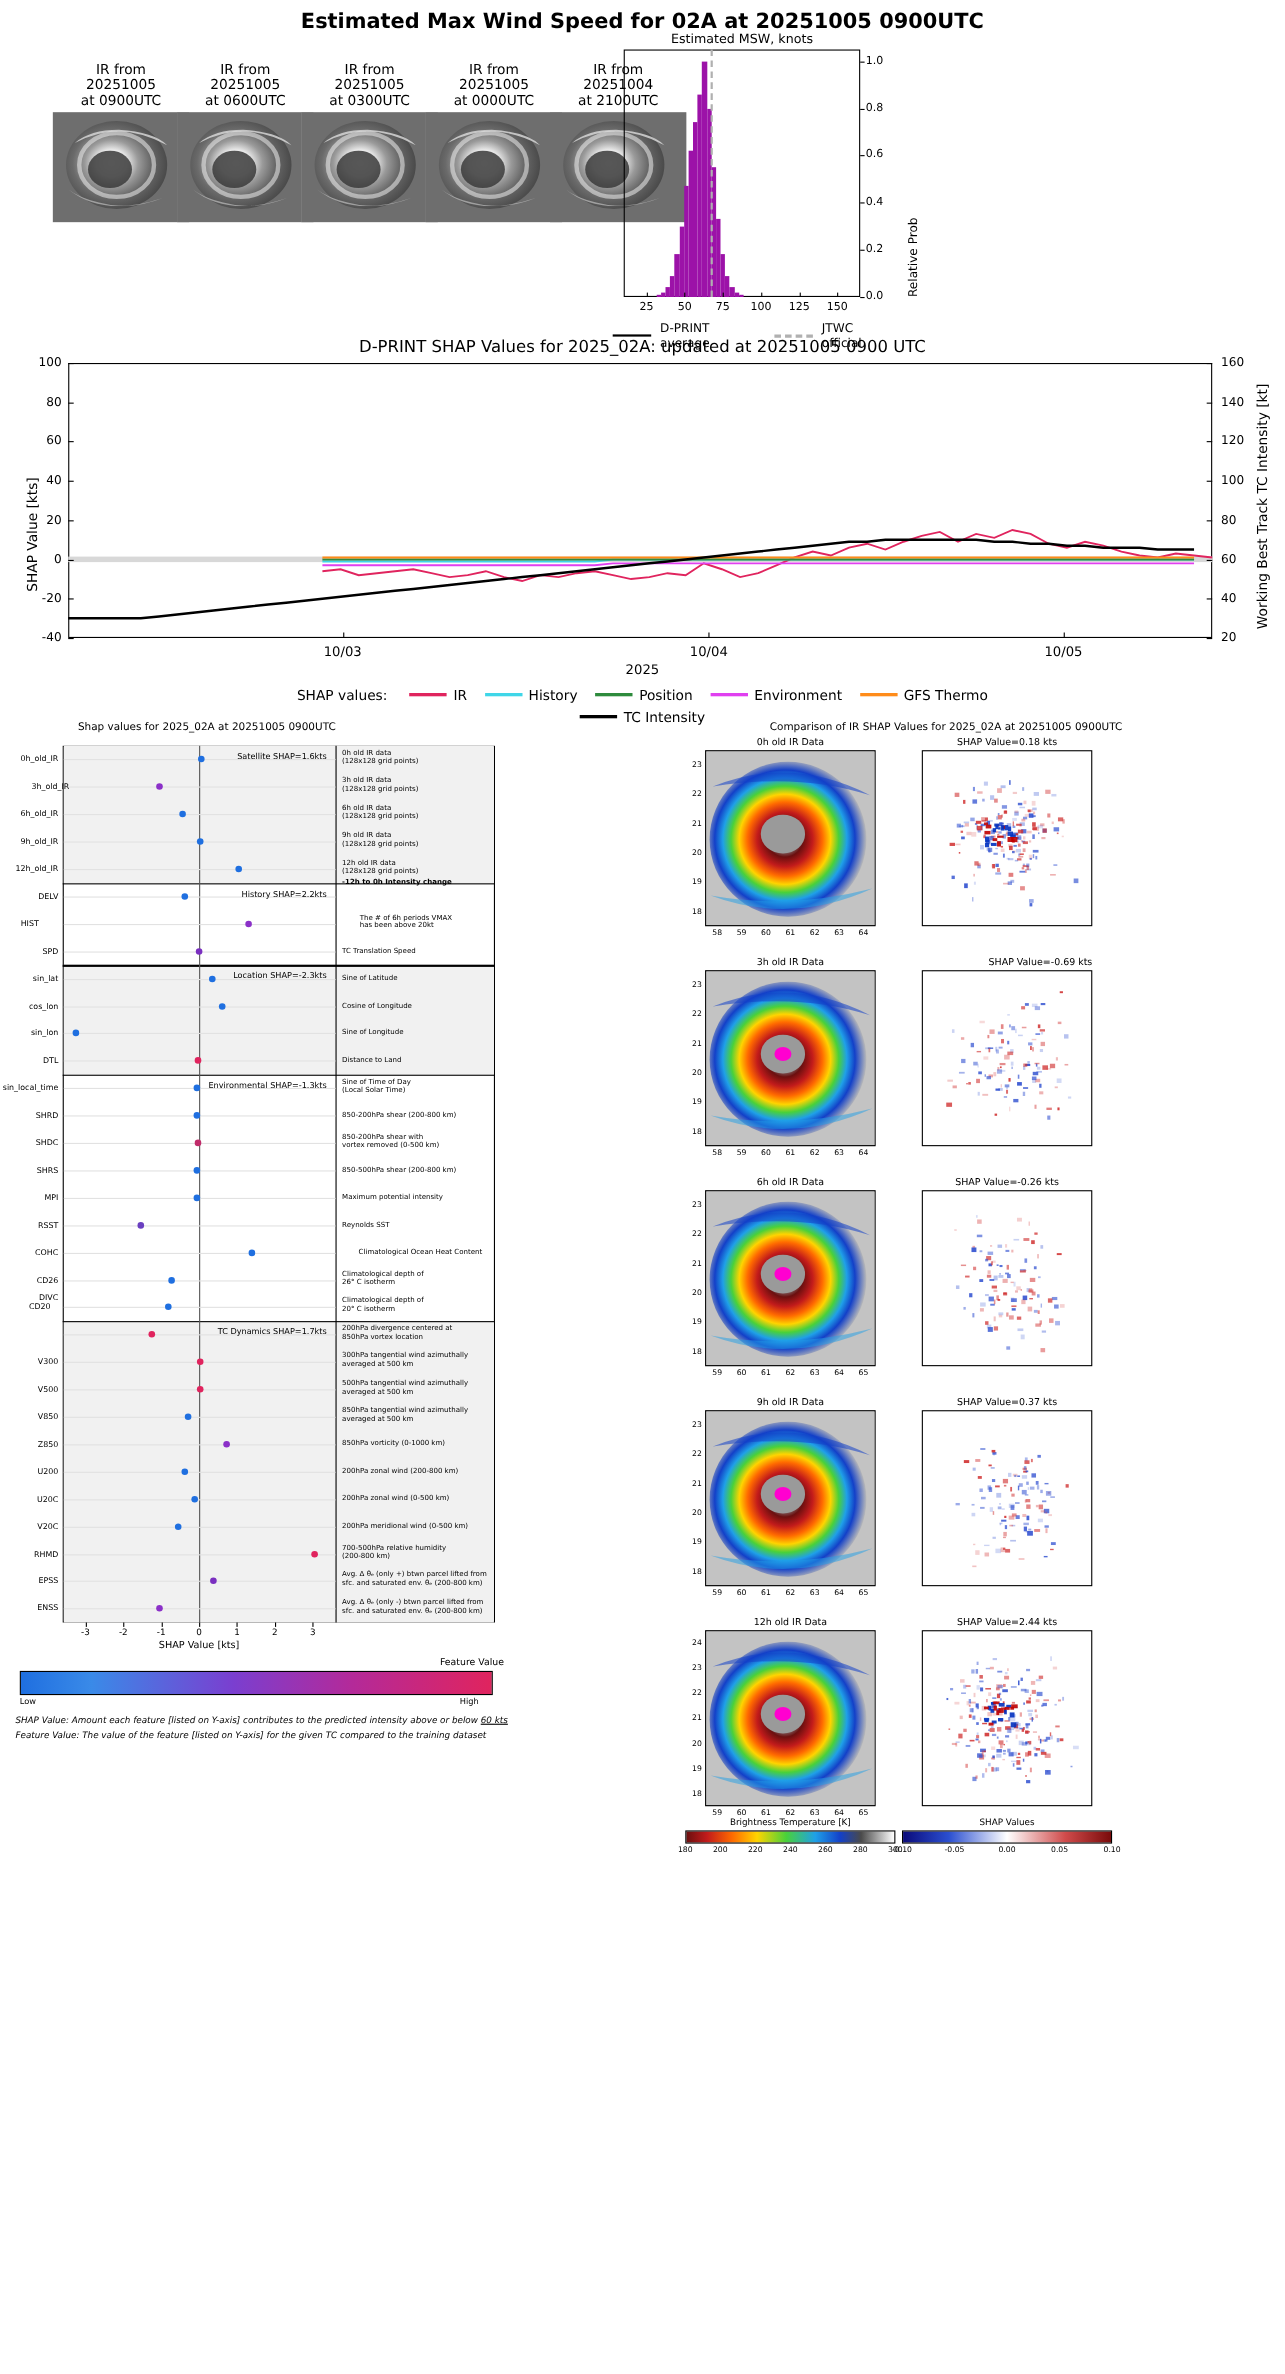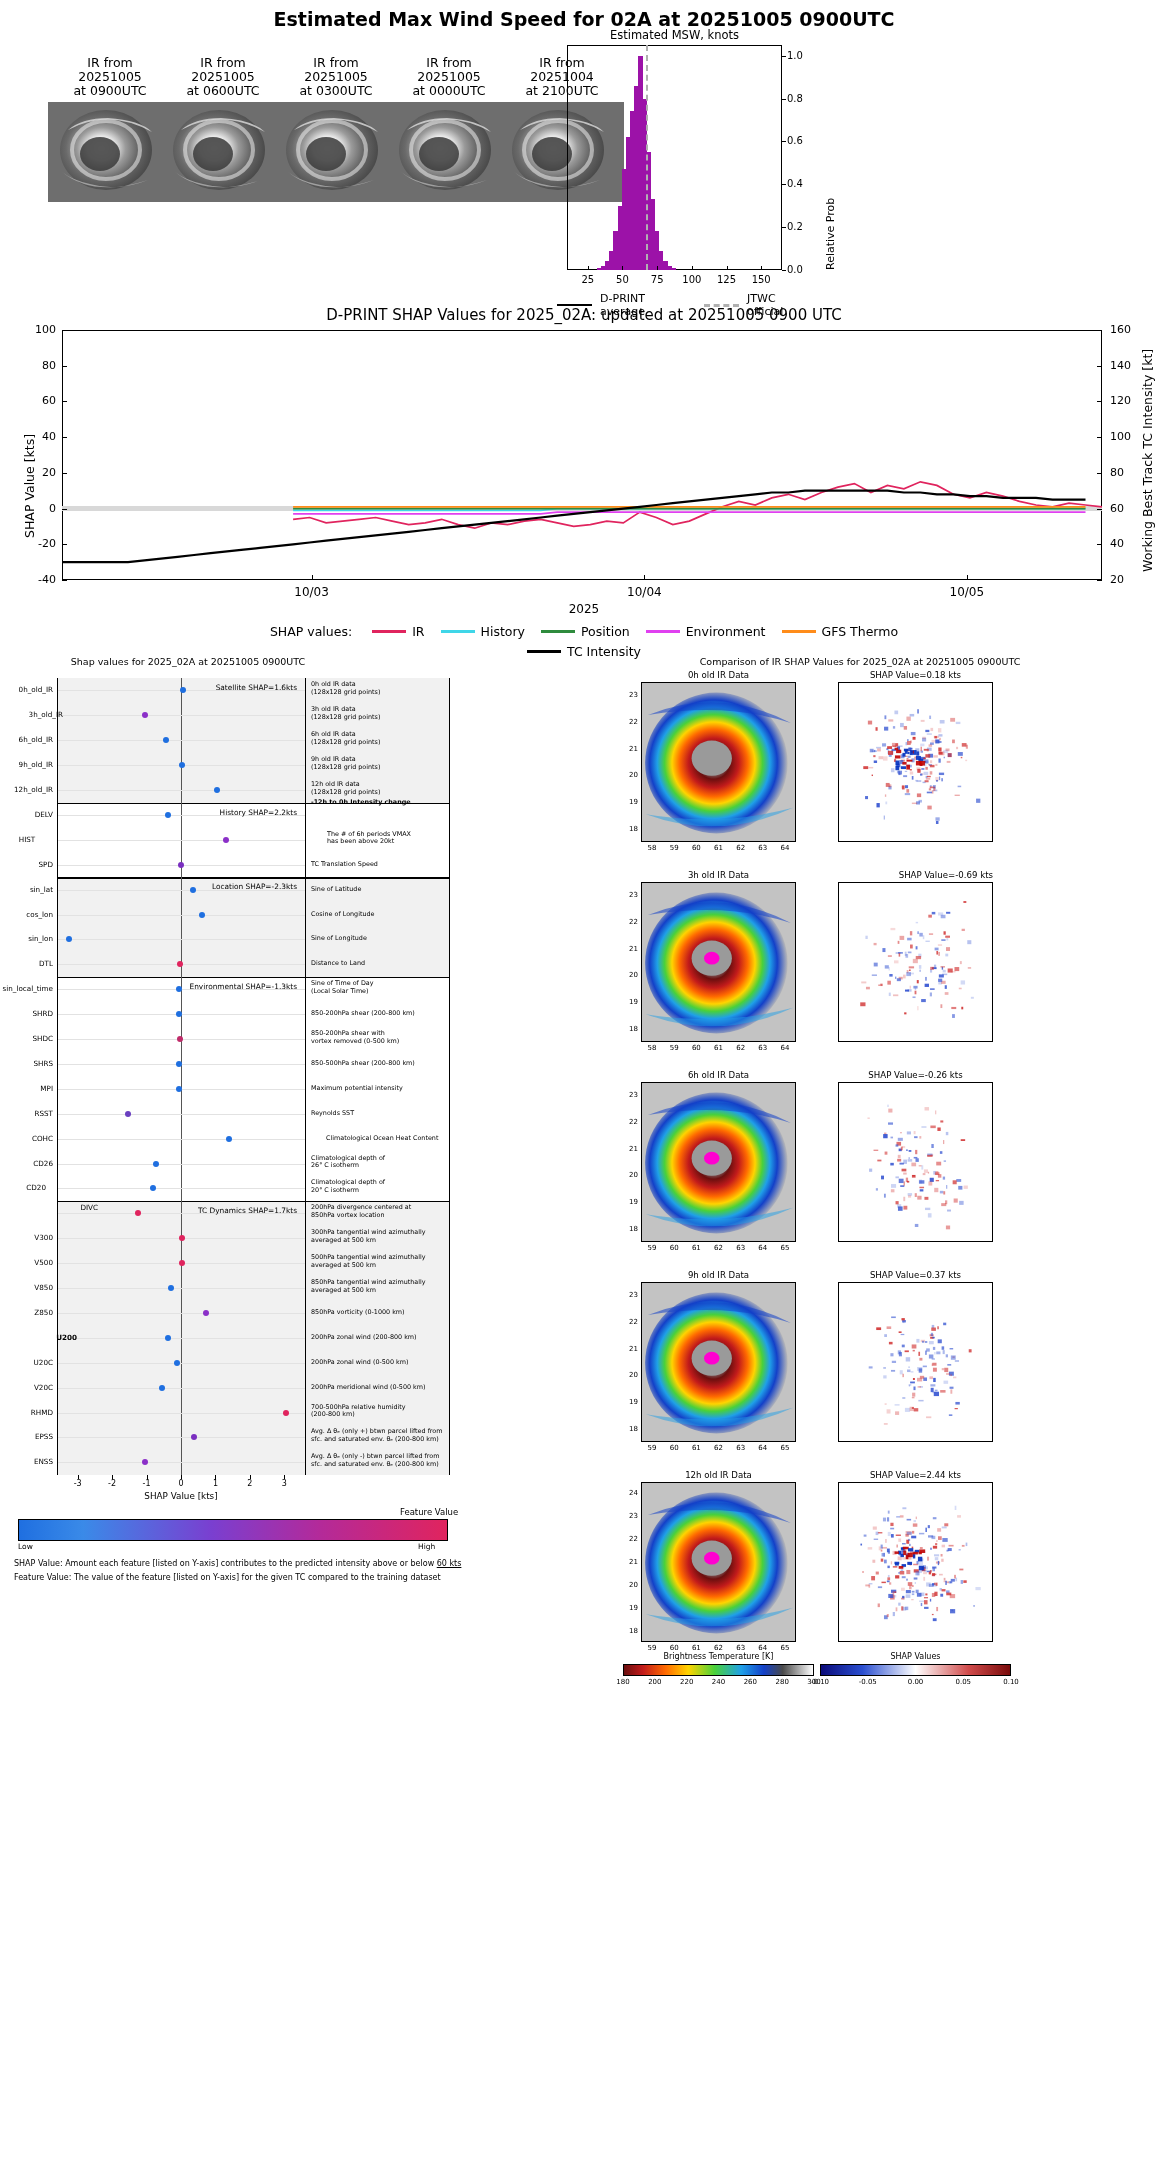--- a/index.html
+++ b/index.html
@@ -394,7 +394,7 @@
       <div class="desc" style="left:311px;top:1179.45px;">Climatological depth of
 20° C isotherm</div>
       <div class="abs" style="left:58px;top:1213.3500000000001px;width:247px;height:1px;background:#e2e2e2;"></div>
-      <div class="dotlabel" style="left:1px;top:1203px;width:52px;padding-left:45px;">DIVC</div>
+      <div class="dotlabel" style="left:1px;top:1175px;width:52px;">DIVC</div>
       <div class="dot" style="left:134.94444444444446px;top:1210.3500000000001px;background:#e0245e;"></div>
       <div class="desc" style="left:311px;top:1204.3500000000001px;">200hPa divergence centered at
 850hPa vortex location</div>

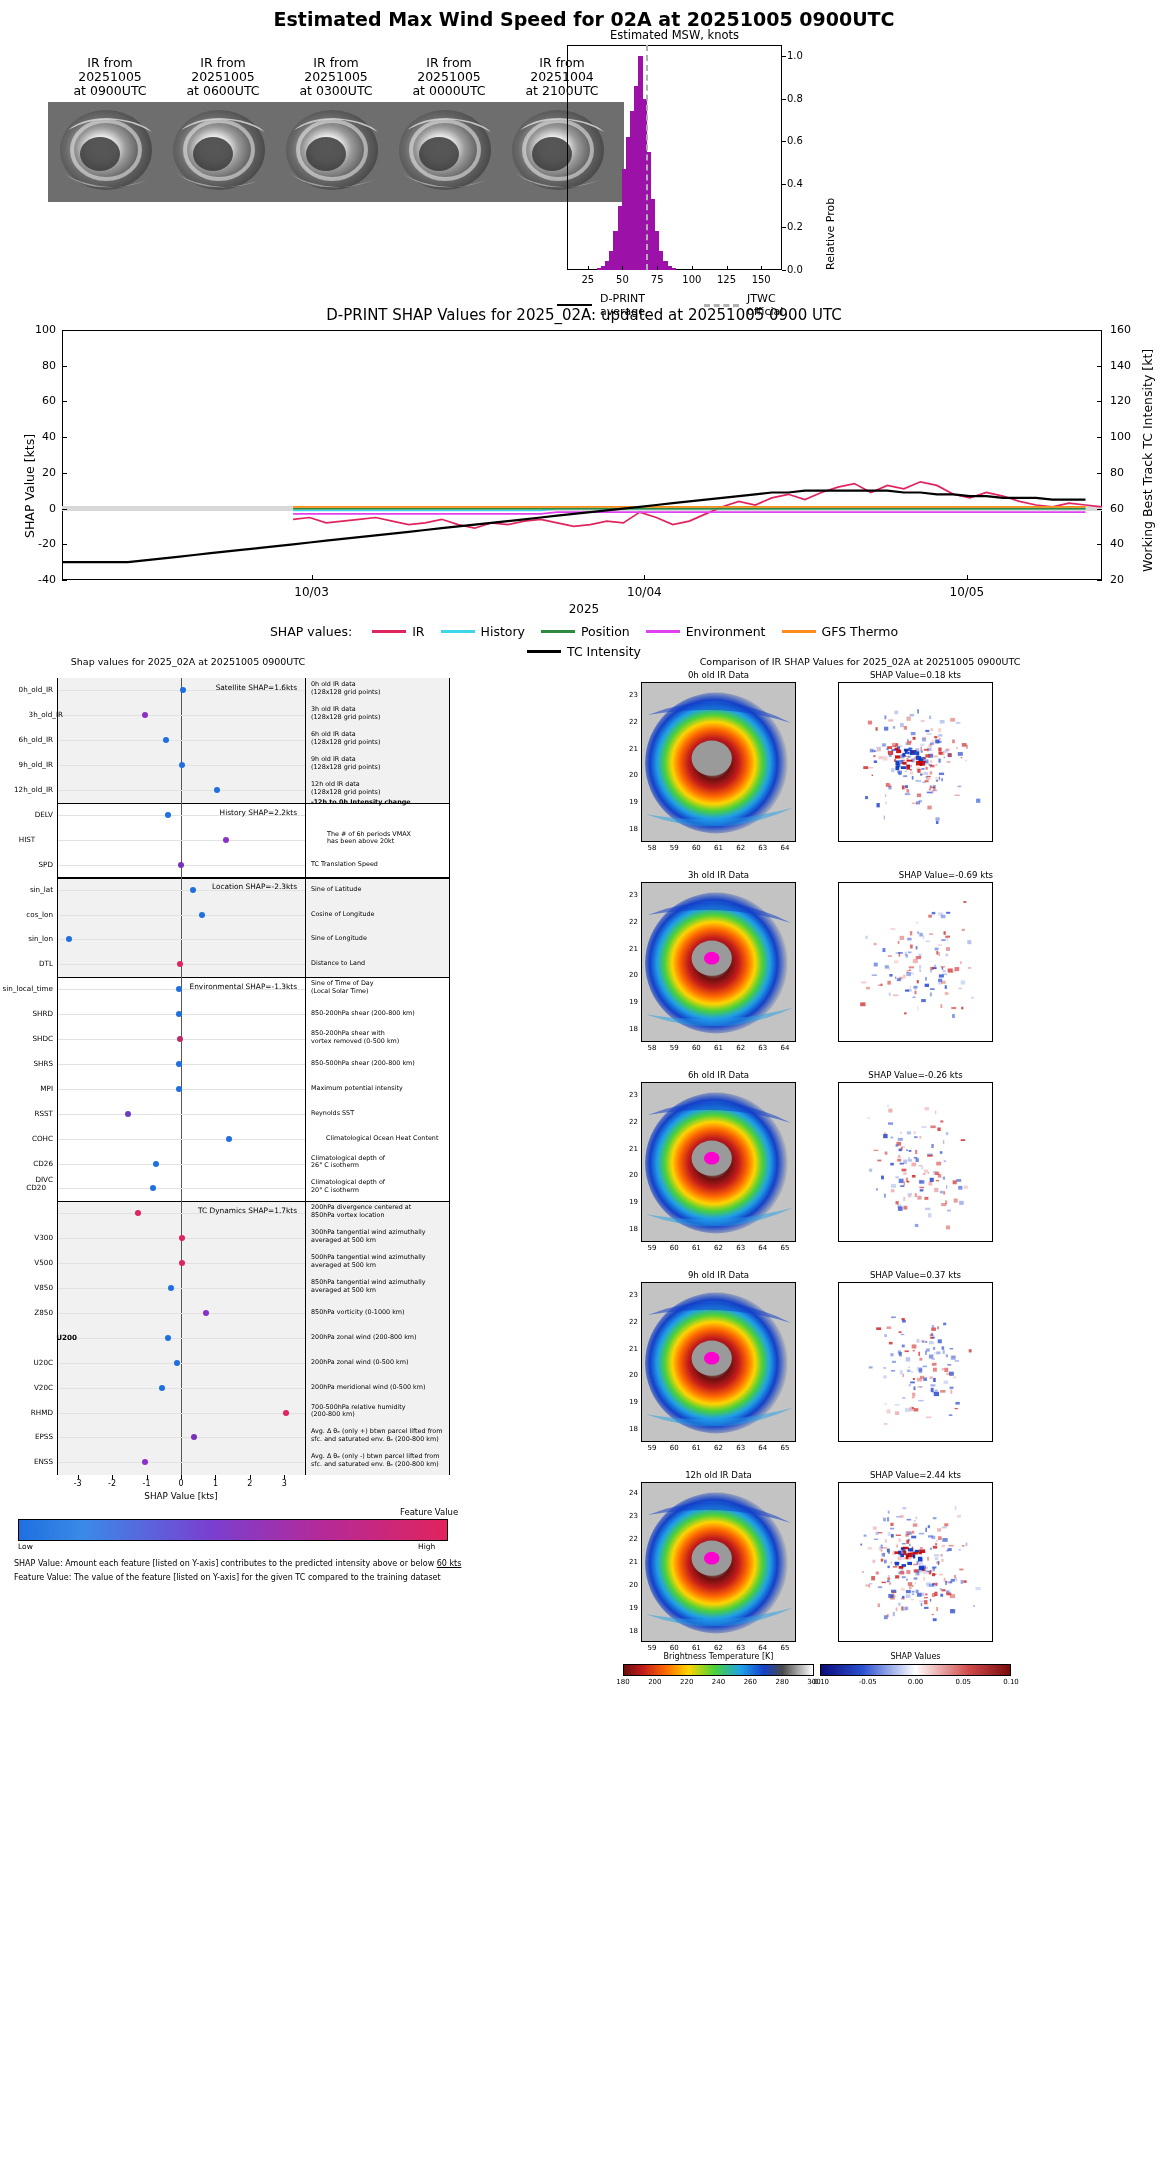--- a/index.html
+++ b/index.html
@@ -418,7 +418,7 @@
       <div class="dot" style="left:202.79999999999998px;top:1309.95px;background:#8b30c8;"></div>
       <div class="desc" style="left:311px;top:1308.95px;">850hPa vorticity (0-1000 km)</div>
       <div class="abs" style="left:58px;top:1337.8500000000001px;width:247px;height:1px;background:#e2e2e2;"></div>
-      <div class="dotlabel" style="left:1px;top:1332.8500000000001px;width:76px;font-weight:bold;">U200</div>
+      <div class="dotlabel" style="left:1px;top:1332.8500000000001px;width:52px;">U200</div>
       <div class="dot" style="left:164.9111111111111px;top:1334.8500000000001px;background:#1f6fe0;"></div>
       <div class="desc" style="left:311px;top:1333.8500000000001px;">200hPa zonal wind (200-800 km)</div>
       <div class="abs" style="left:58px;top:1362.75px;width:247px;height:1px;background:#e2e2e2;"></div>

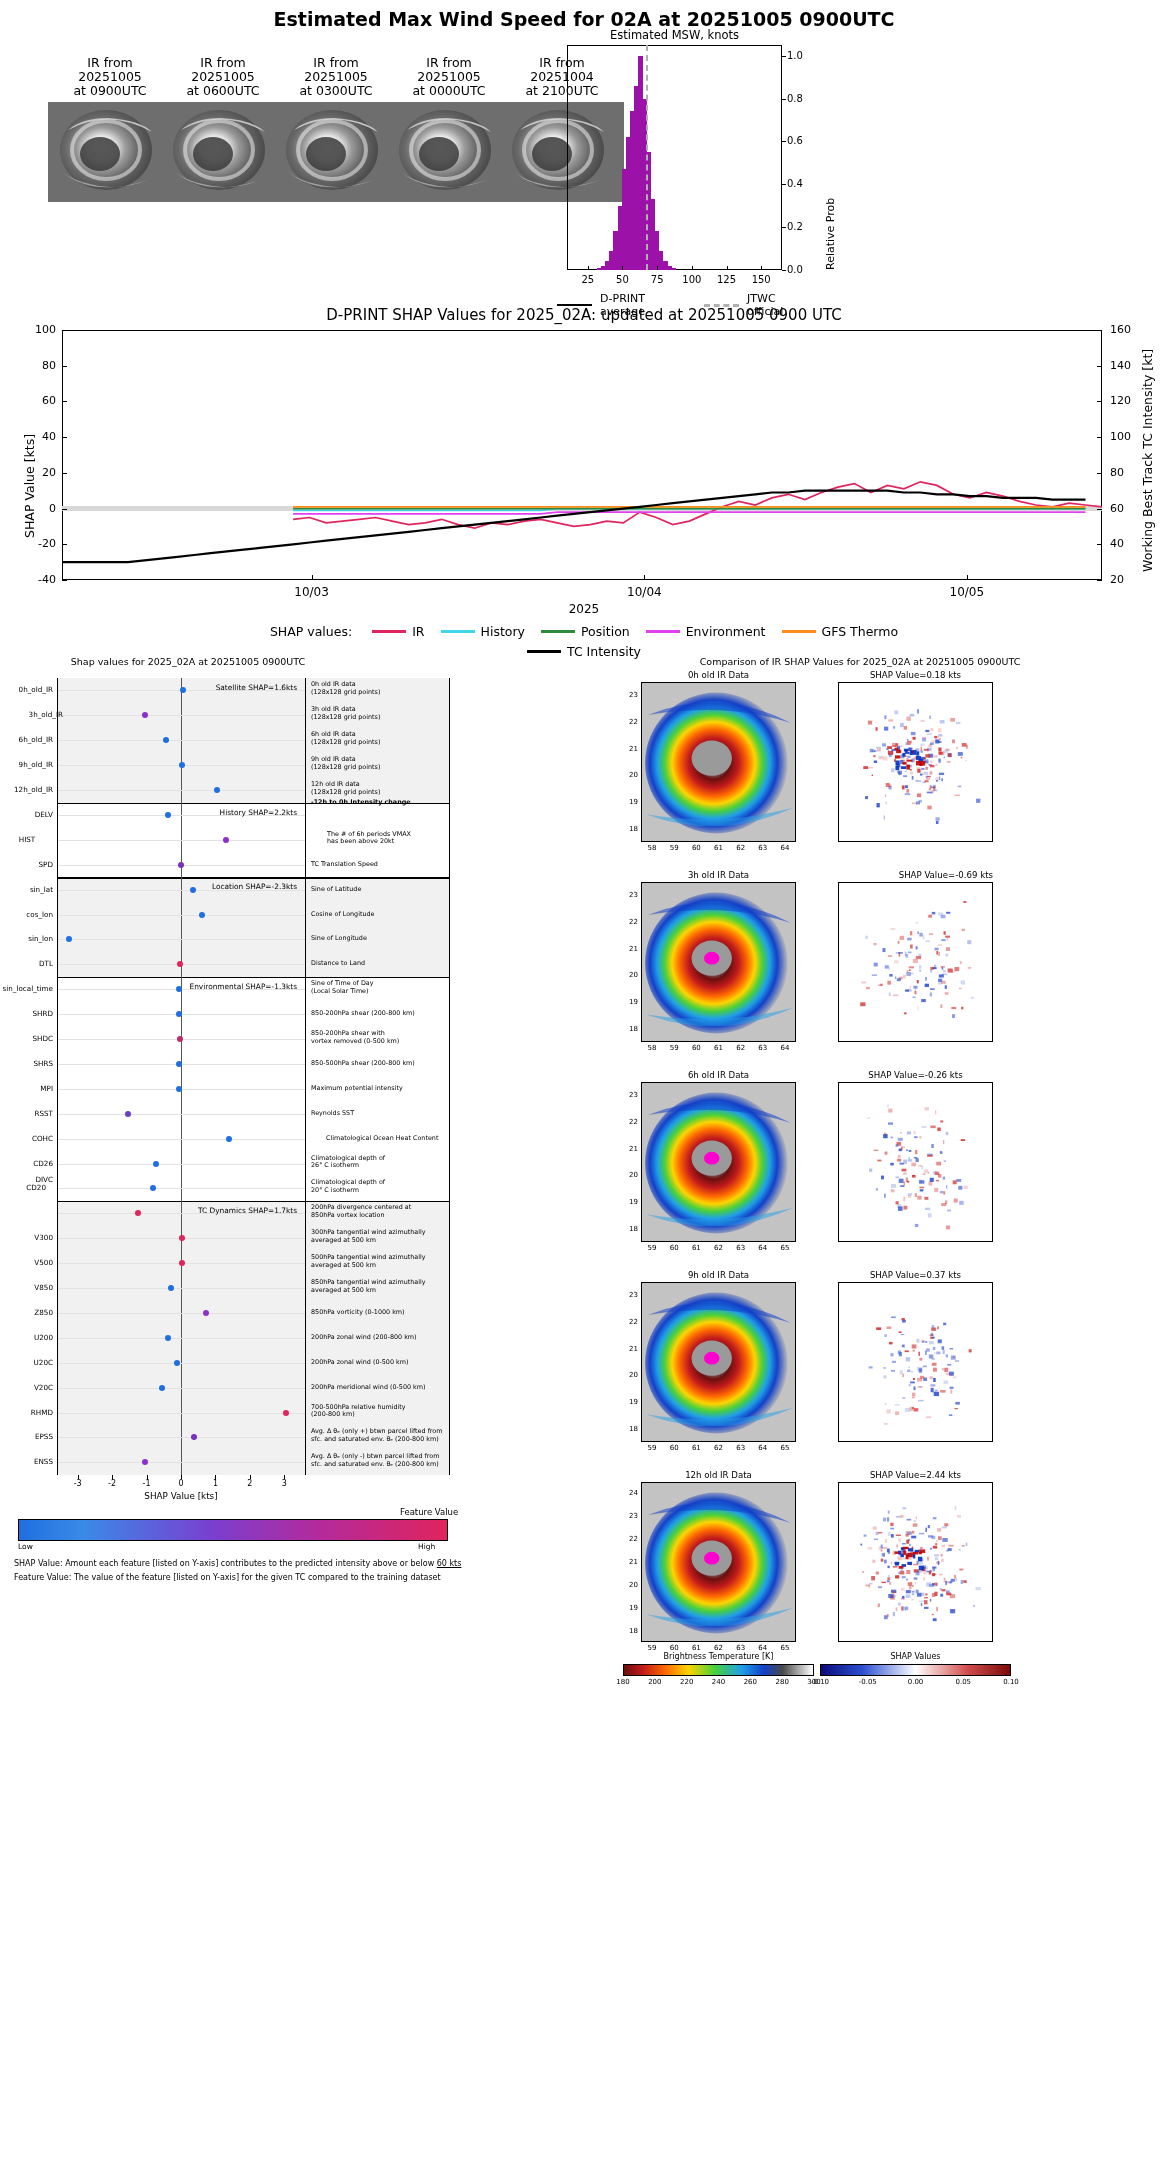--- a/index.html
+++ b/index.html
@@ -26,7 +26,7 @@
   .axnum{position:absolute;font-size:7px;}
   
   .cbar{position:absolute;border:1px solid #000;box-sizing:border-box;}
-  .foot{position:absolute;font-size:8px;}
+  .foot{position:absolute;font-size:8px;font-style:italic;}
   u{text-decoration:underline;}
 </style>
 </head>

